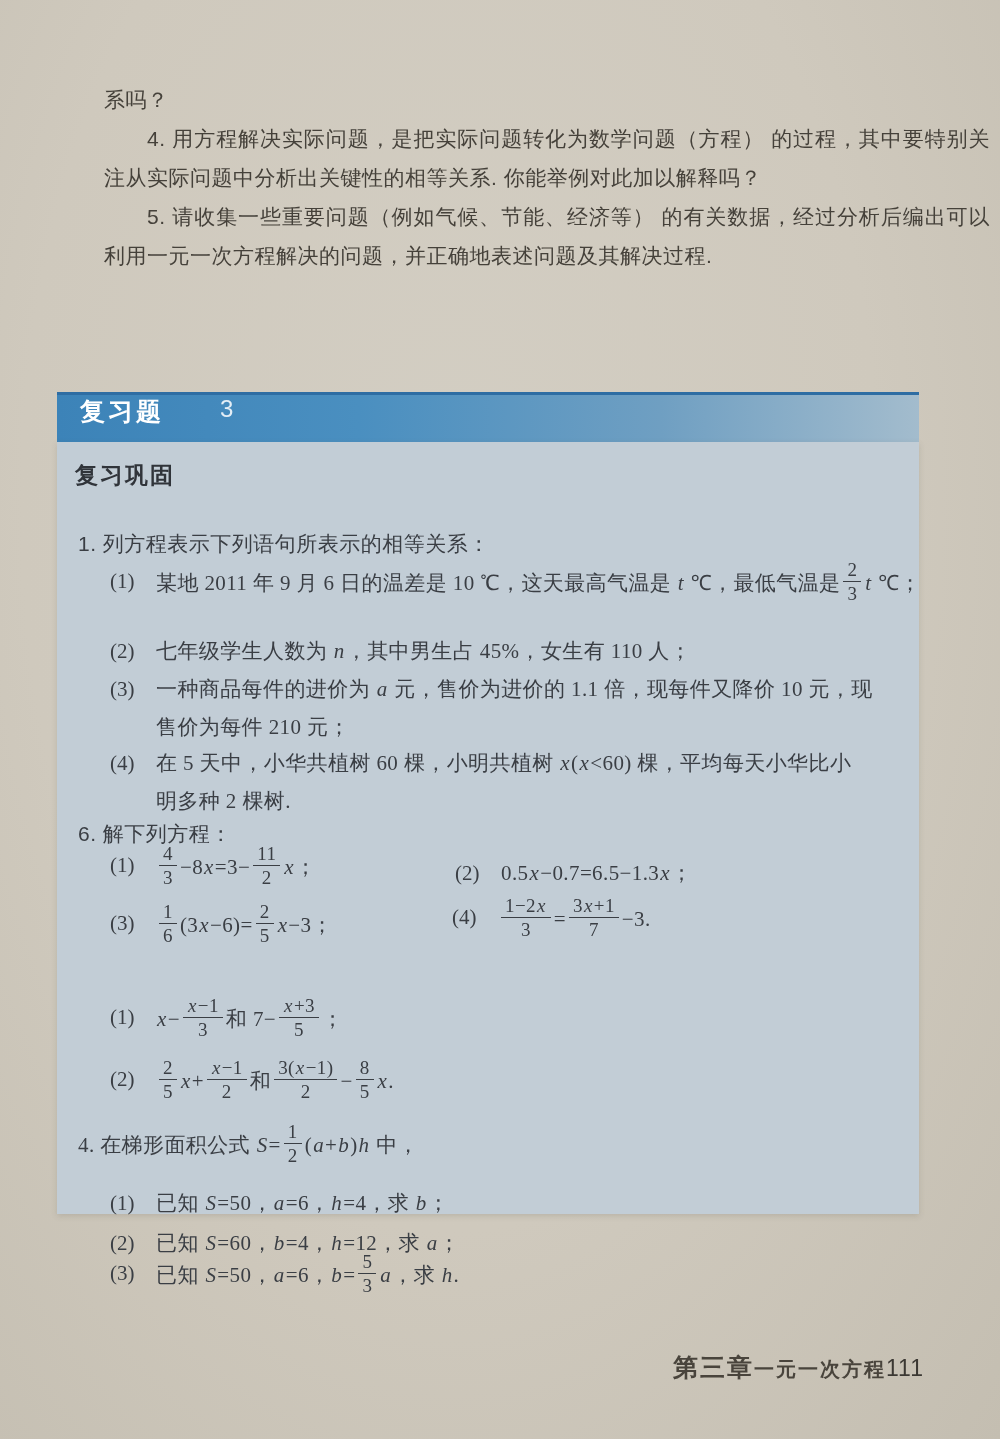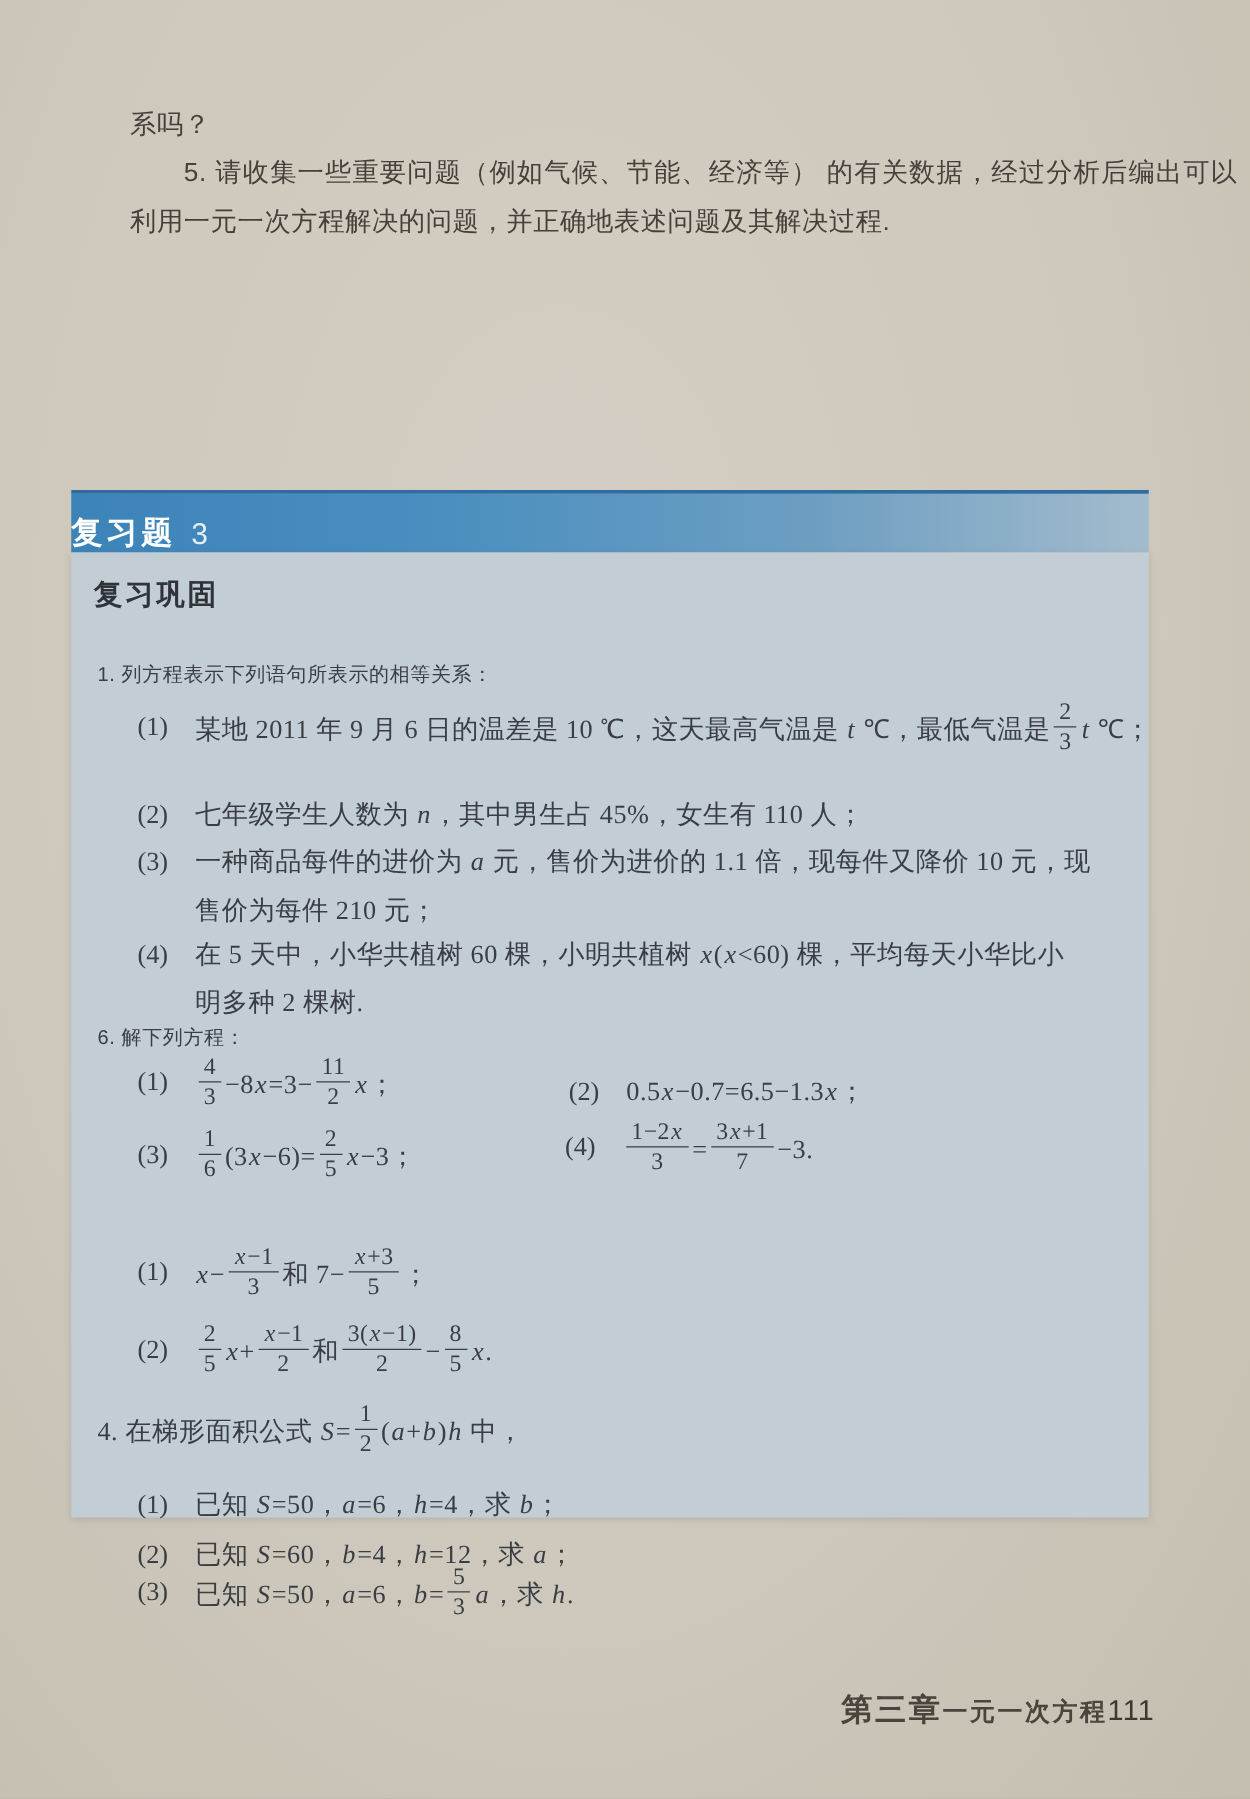--- a/index.html
+++ b/index.html
@@ -56,6 +56,7 @@
 
   <section class="intro">
     <p>系吗？</p>
+    <p class="indent">4. 用方程解决实际问题，是把实际问题转化为数学问题（方程） 的过程，其中要特别关注从实际问题中分析出关键性的相等关系. 你能举例对此加以解释吗？</p>
     <p class="indent">5. 请收集一些重要问题（例如气候、节能、经济等） 的有关数据，经过分析后编出可以利用一元一次方程解决的问题，并正确地表述问题及其解决过程.</p>
   </section>
 

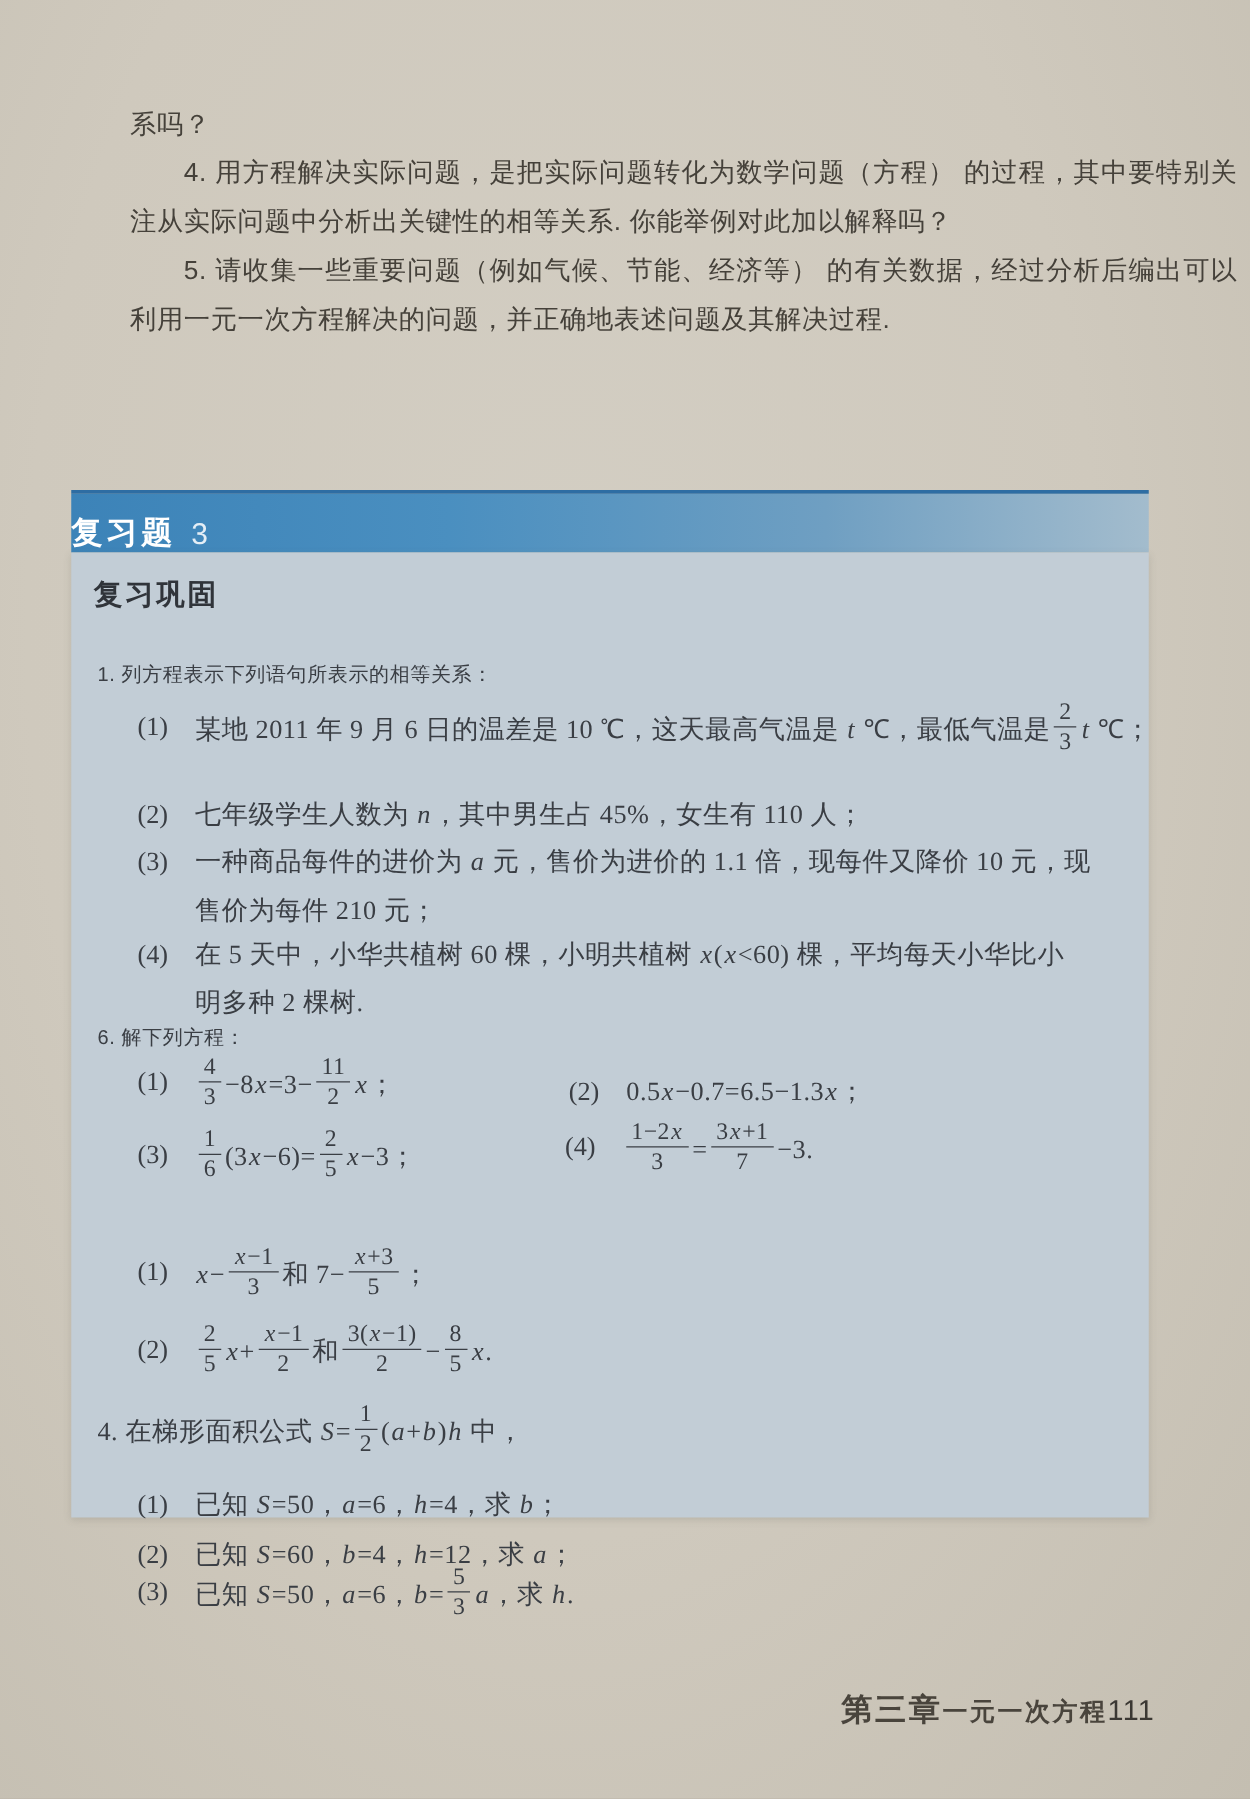--- a/index.html
+++ b/index.html
@@ -16,9 +16,10 @@
   
   .review{position:absolute;left:57px;top:392px;width:862px;}
   .banner{
-    height:50px;box-sizing:border-box;display:flex;align-items:flex-end;
+    height:50px;box-sizing:border-box;display:flex;align-items:flex-start;padding-left:23px;
     border-top:3px solid #2e6da3;
     background:linear-gradient(90deg,#3c83b8 0%,#4a8fc0 35%,#6f9fc2 70%,#a3bccd 100%);
+    gap:44px;
   }
   .banner-title{color:#ffffff;font-weight:bold;font-size:25px;letter-spacing:3px;}
   .banner-number{color:#e4eef6;font-size:24px;margin-left:12px;}

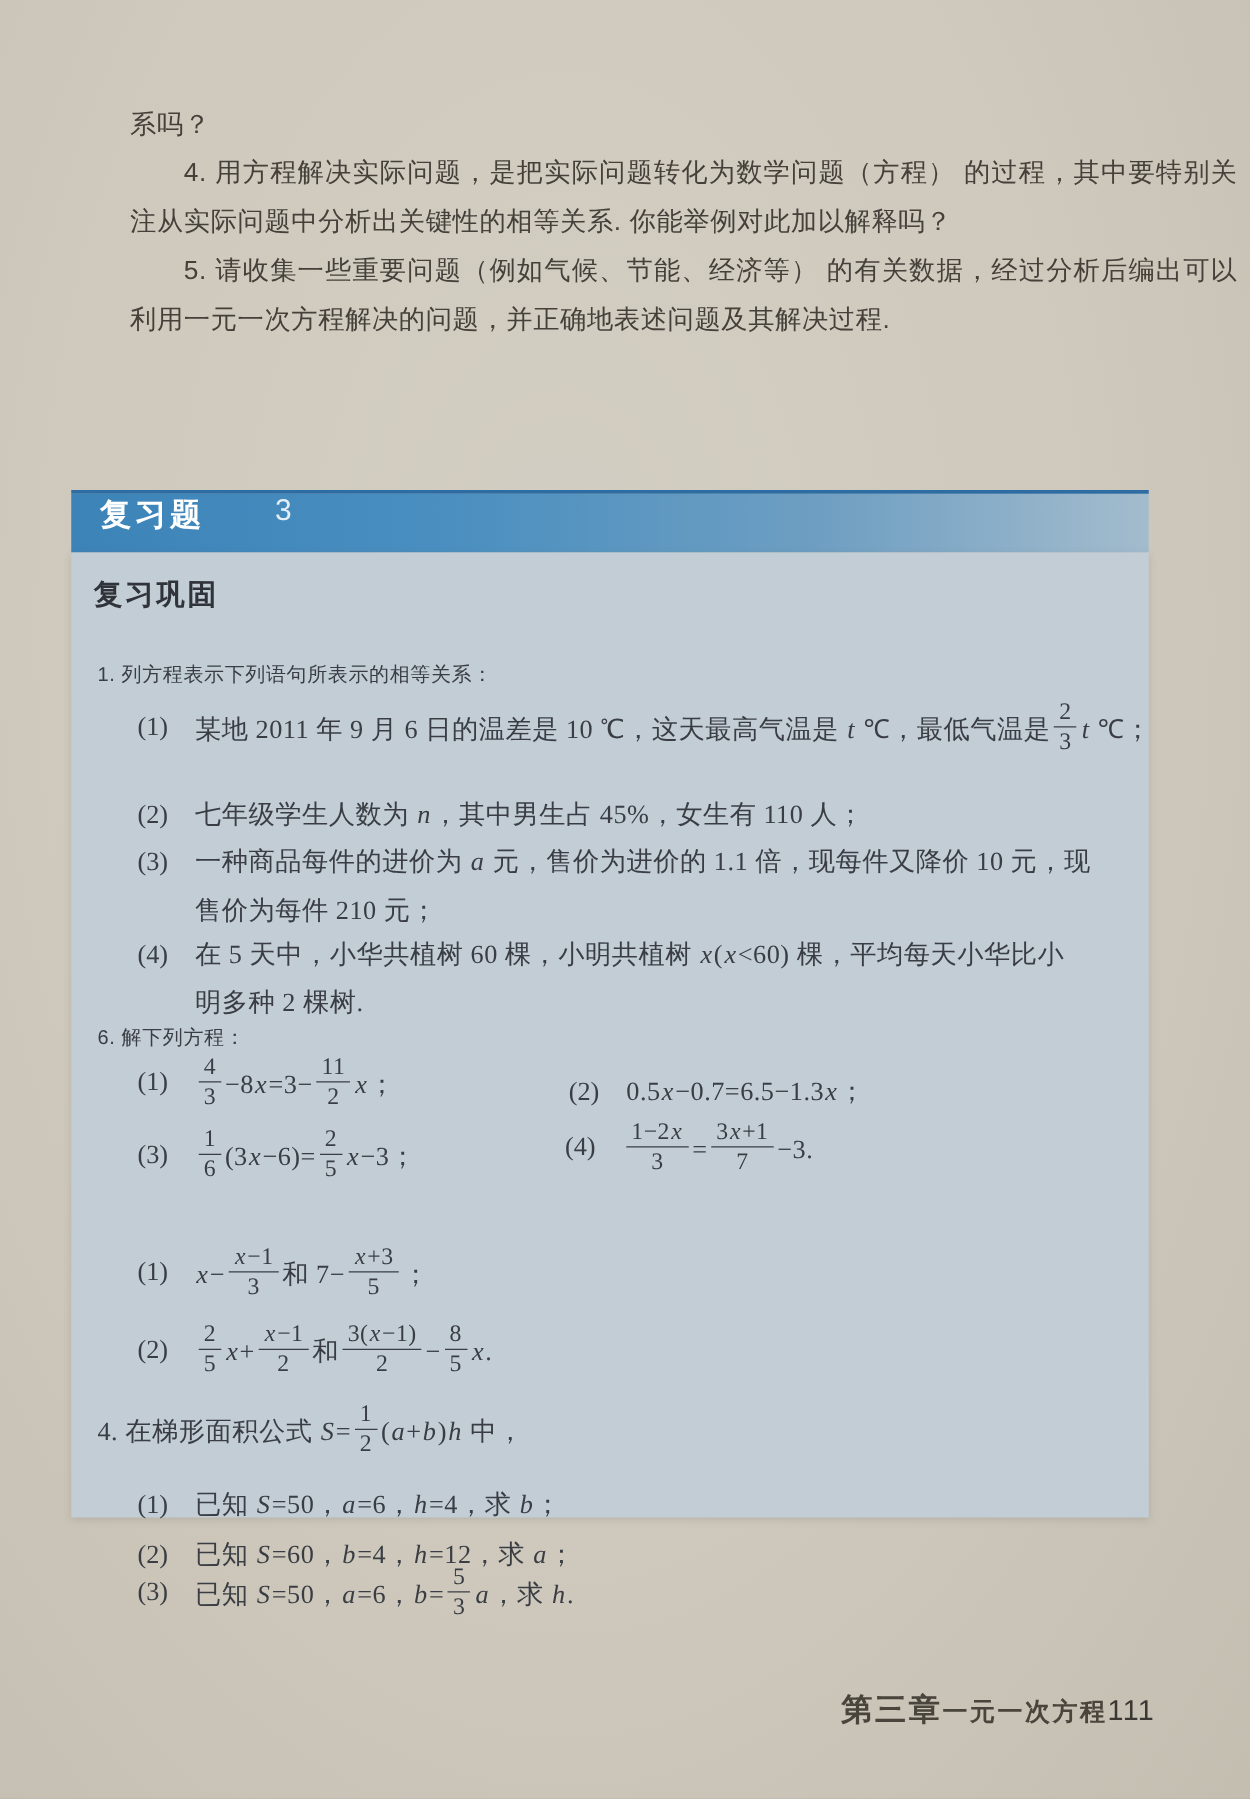--- a/index.html
+++ b/index.html
@@ -30,7 +30,7 @@
   }
   .row{position:absolute;white-space:nowrap;}
   .subtitle{left:18px;top:18px;font-size:23px;font-weight:bold;color:#30343a;letter-spacing:2px;}
-  .p-heading{left:21px;font-size:16px;letter-spacing:.5px;}
+  .p-heading{left:21px;font-size:21px;letter-spacing:.5px;}
   .item{display:flex;align-items:flex-start;}
   .label{flex:0 0 46px;font-family:"Liberation Serif",serif;font-size:21px;line-height:38px;}
   .lines{min-width:0;}

